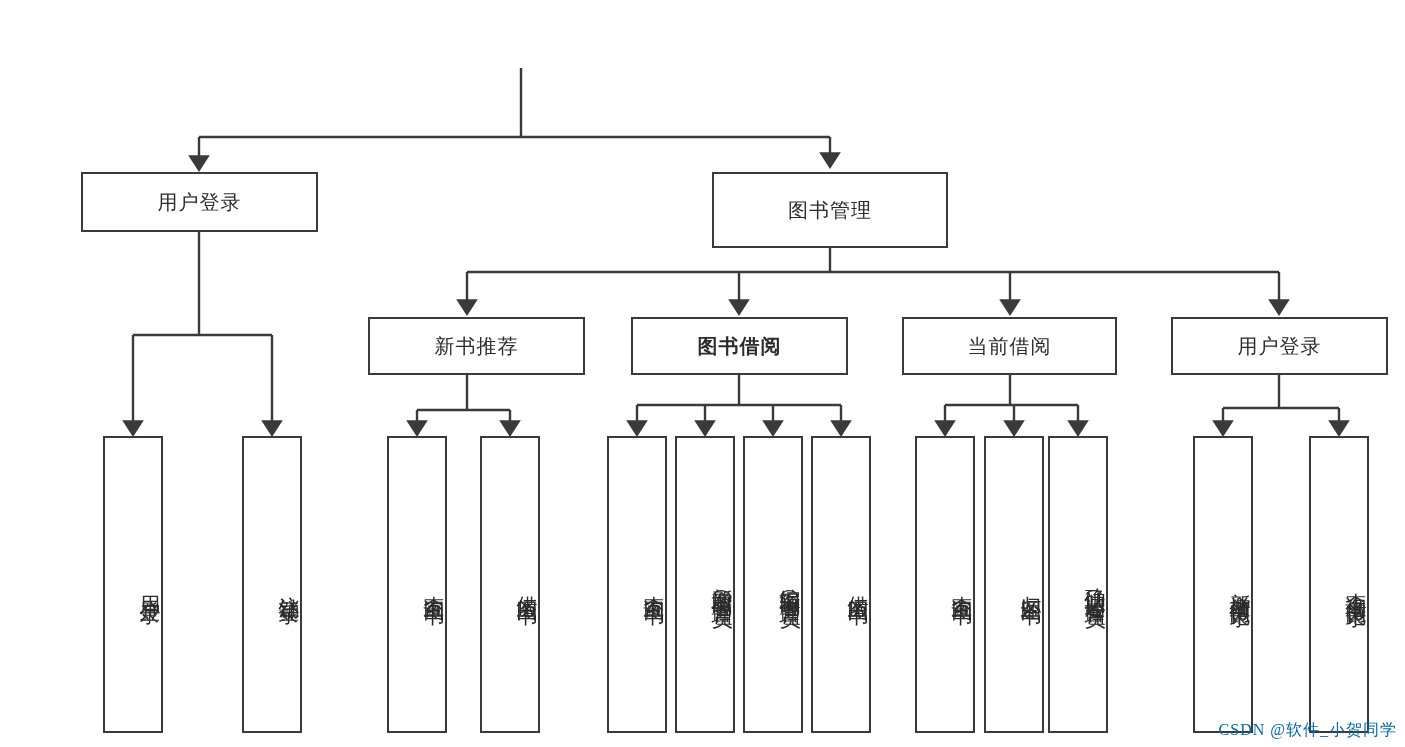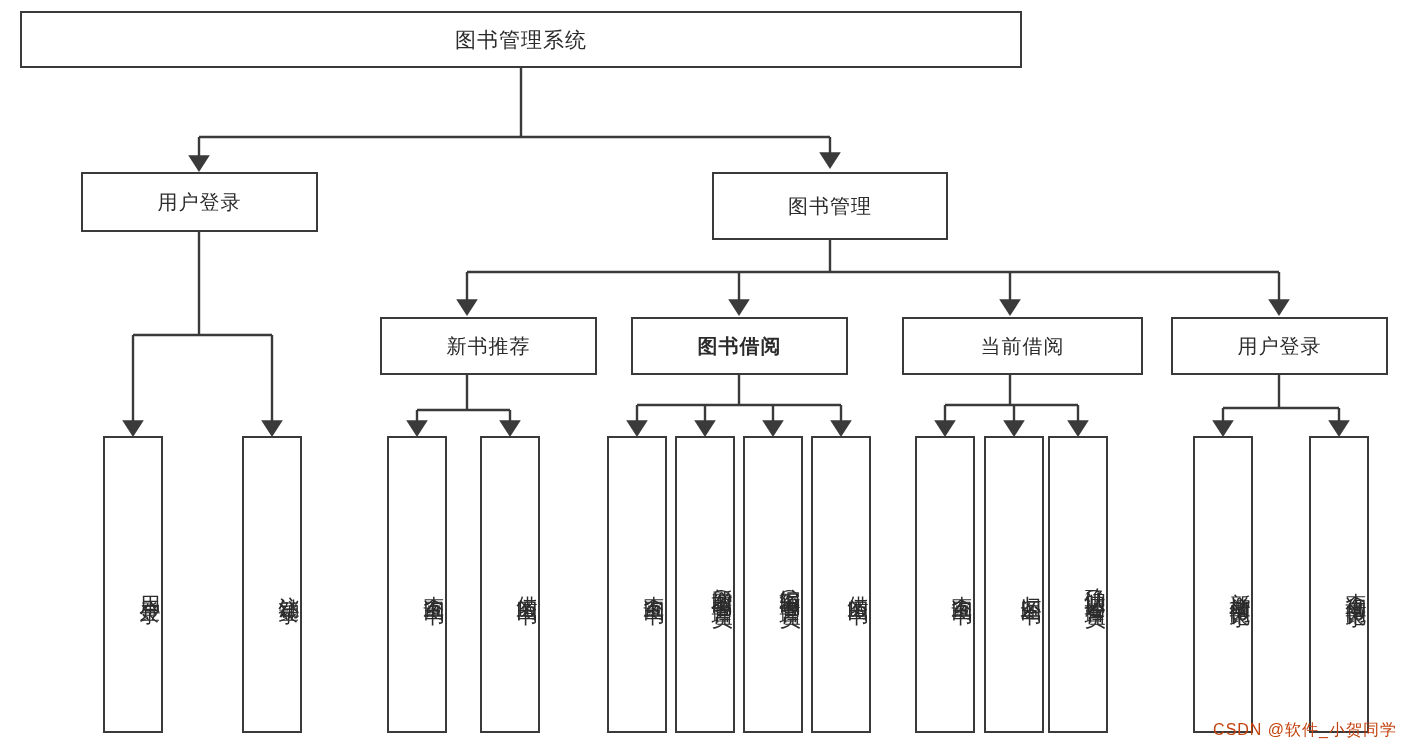--- a/index.html
+++ b/index.html
@@ -132,9 +132,6 @@
     </g>
   </svg>
 
-  <div class="node level-0" style="left:20px; top:11px; width:1002px; height:57px;">
-    <span class="label">图书管理系统</span>
-  </div>
 
   <div class="node level-1" style="left:81px; top:172px; width:237px; height:60px;">
     <span class="label">用户登录</span>

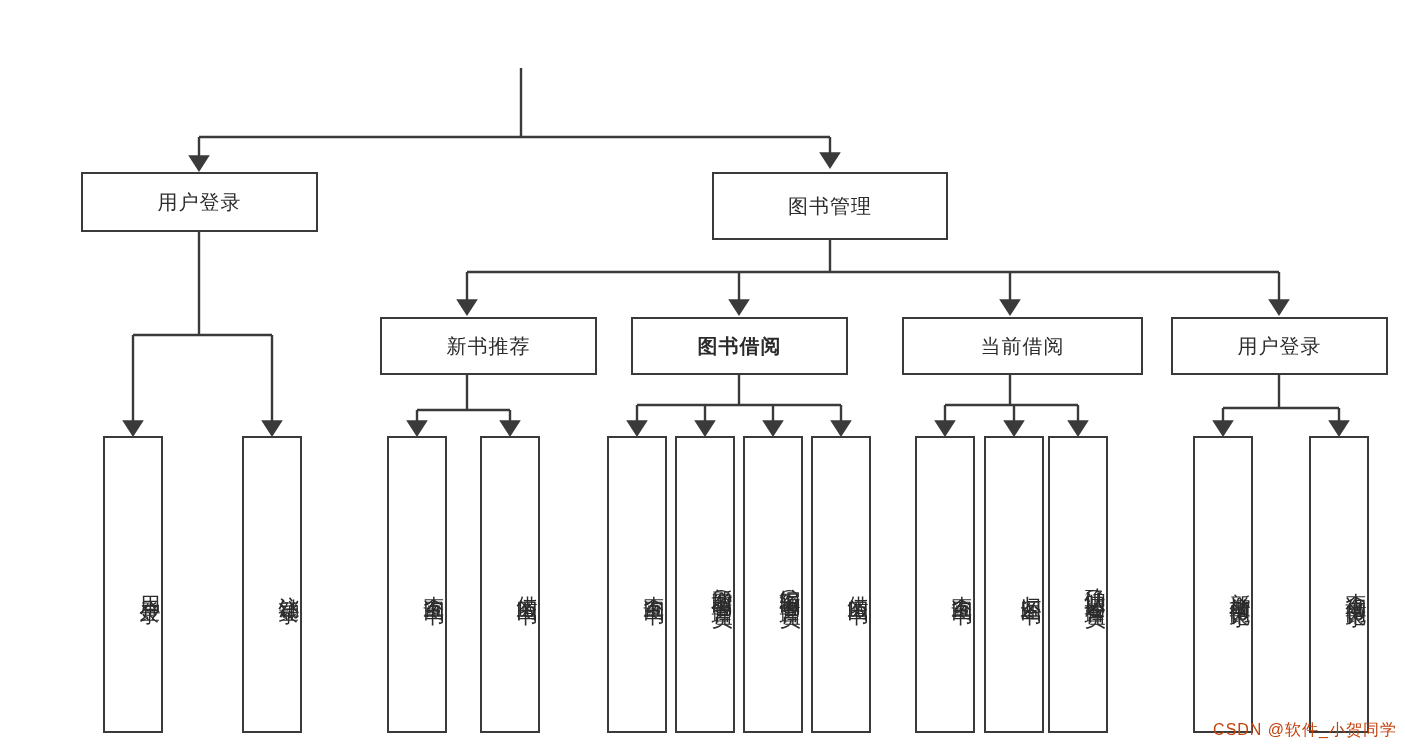--- a/index.html
+++ b/index.html
@@ -136,7 +136,7 @@
   <div class="node level-1" style="left:81px; top:172px; width:237px; height:60px;">
     <span class="label">用户登录</span>
   </div>
-  <div class="node level-1" style="left:712px; top:172px; width:236px; height:68px;">
+  <div class="node level-1" style="left:712px; top:172px; width:236px; height:76px;">
     <span class="label">图书管理</span>
   </div>
 

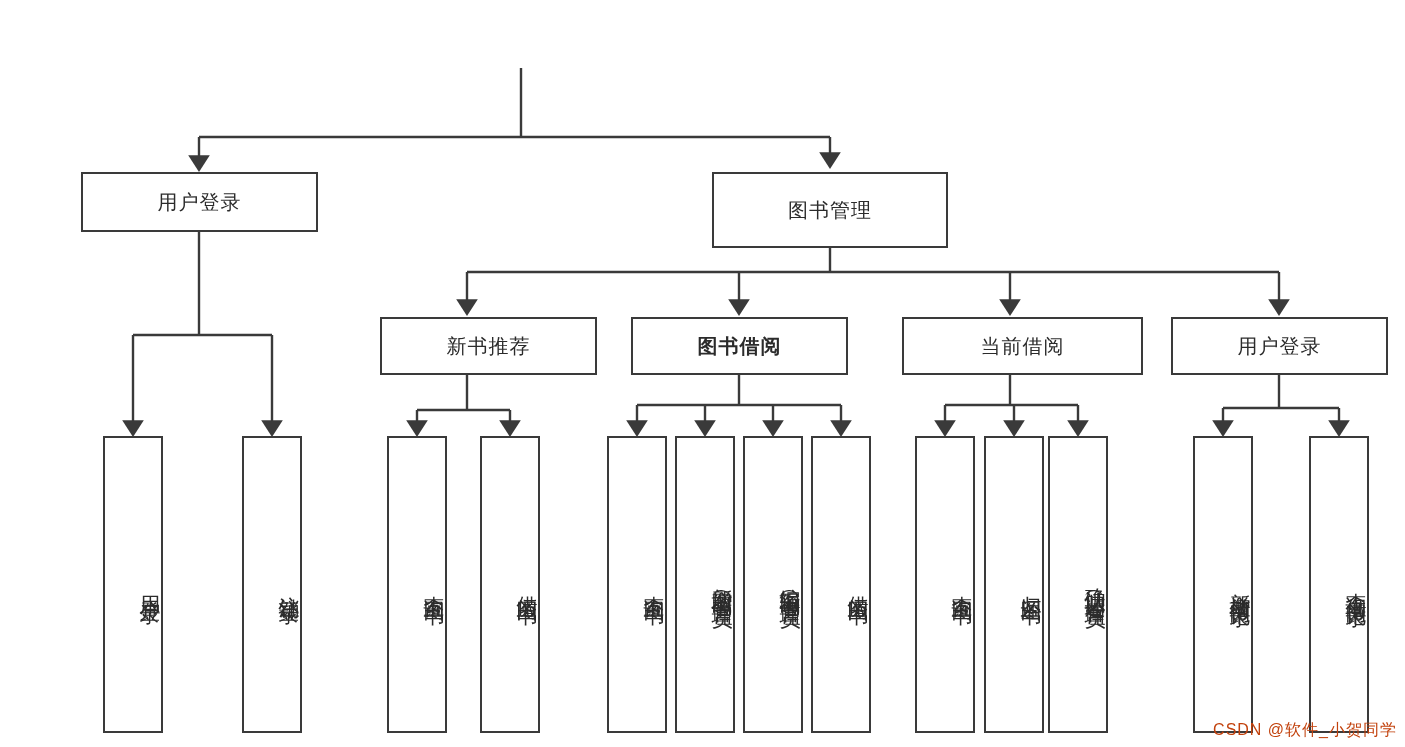--- a/index.html
+++ b/index.html
@@ -140,7 +140,7 @@
     <span class="label">图书管理</span>
   </div>
 
-  <div class="node level-2" style="left:380px; top:317px; width:217px; height:58px;">
+  <div class="node level-2" style="left:368px; top:317px; width:217px; height:58px;">
     <span class="label">新书推荐</span>
   </div>
   <div class="node level-2" style="left:631px; top:317px; width:217px; height:58px;font-weight:bold;">

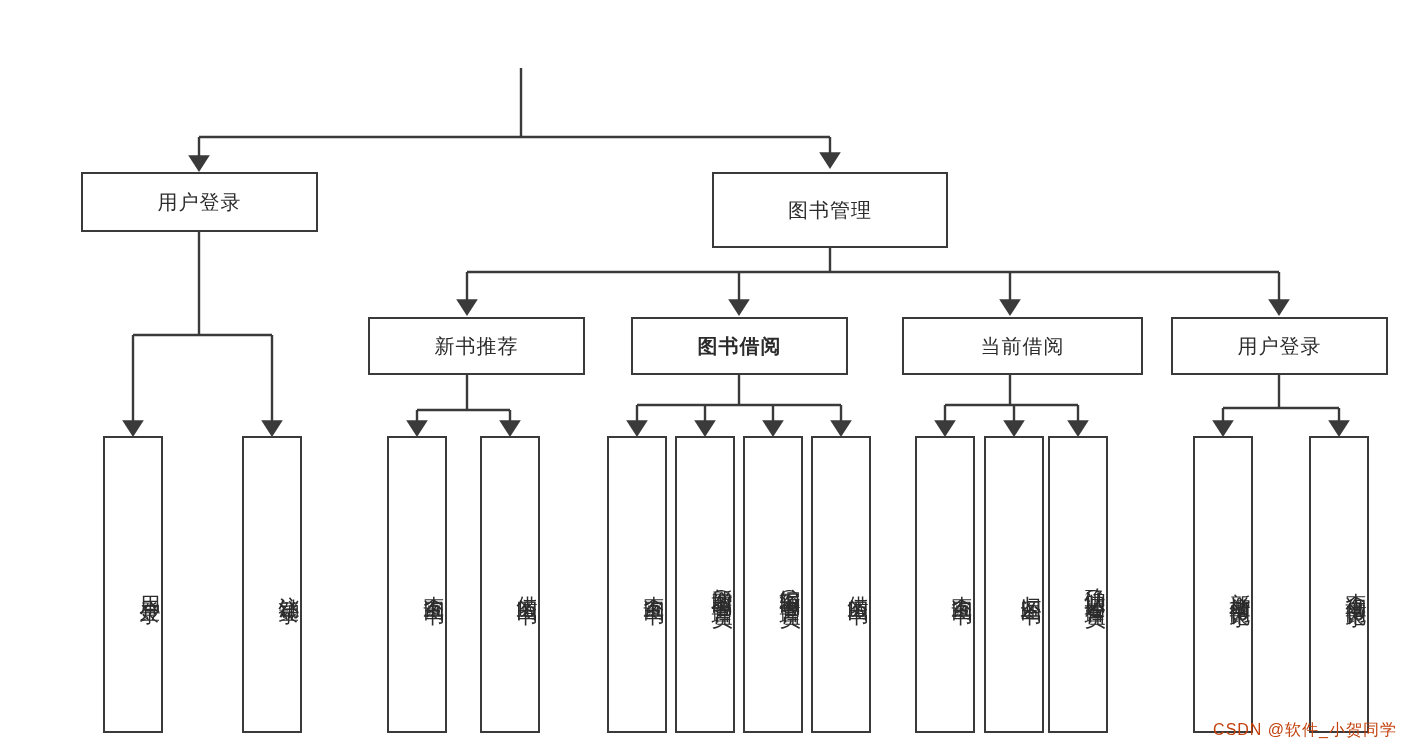--- a/index.html
+++ b/index.html
@@ -146,7 +146,7 @@
   <div class="node level-2" style="left:631px; top:317px; width:217px; height:58px;font-weight:bold;">
     <span class="label">图书借阅</span>
   </div>
-  <div class="node level-2" style="left:902px; top:317px; width:241px; height:58px;justify-content:center;">
+  <div class="node level-2" style="left:902px; top:317px; width:215px; height:58px;justify-content:center;">
     <span class="label">当前借阅</span>
   </div>
   <div class="node level-2" style="left:1171px; top:317px; width:217px; height:58px;">

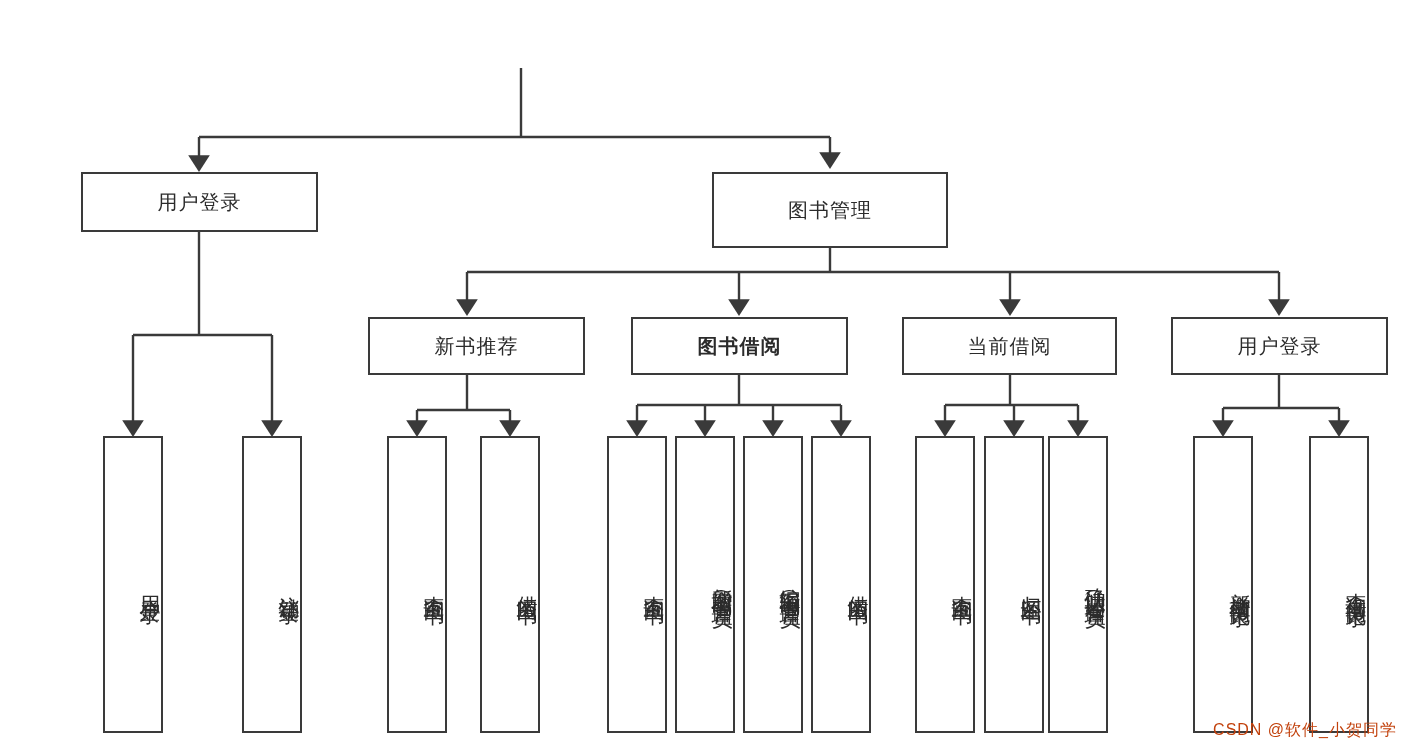--- a/index.html
+++ b/index.html
@@ -70,10 +70,11 @@
     right: 8px;
     bottom: 6px;
     font-size: 16px;
-    color: #c2410c;
+    color: #0369a1;
     letter-spacing: 1px;
     white-space: nowrap;
     user-select: none;
+    font-family: Liberation Serif, serif;
   }
 </style>
 </head>

